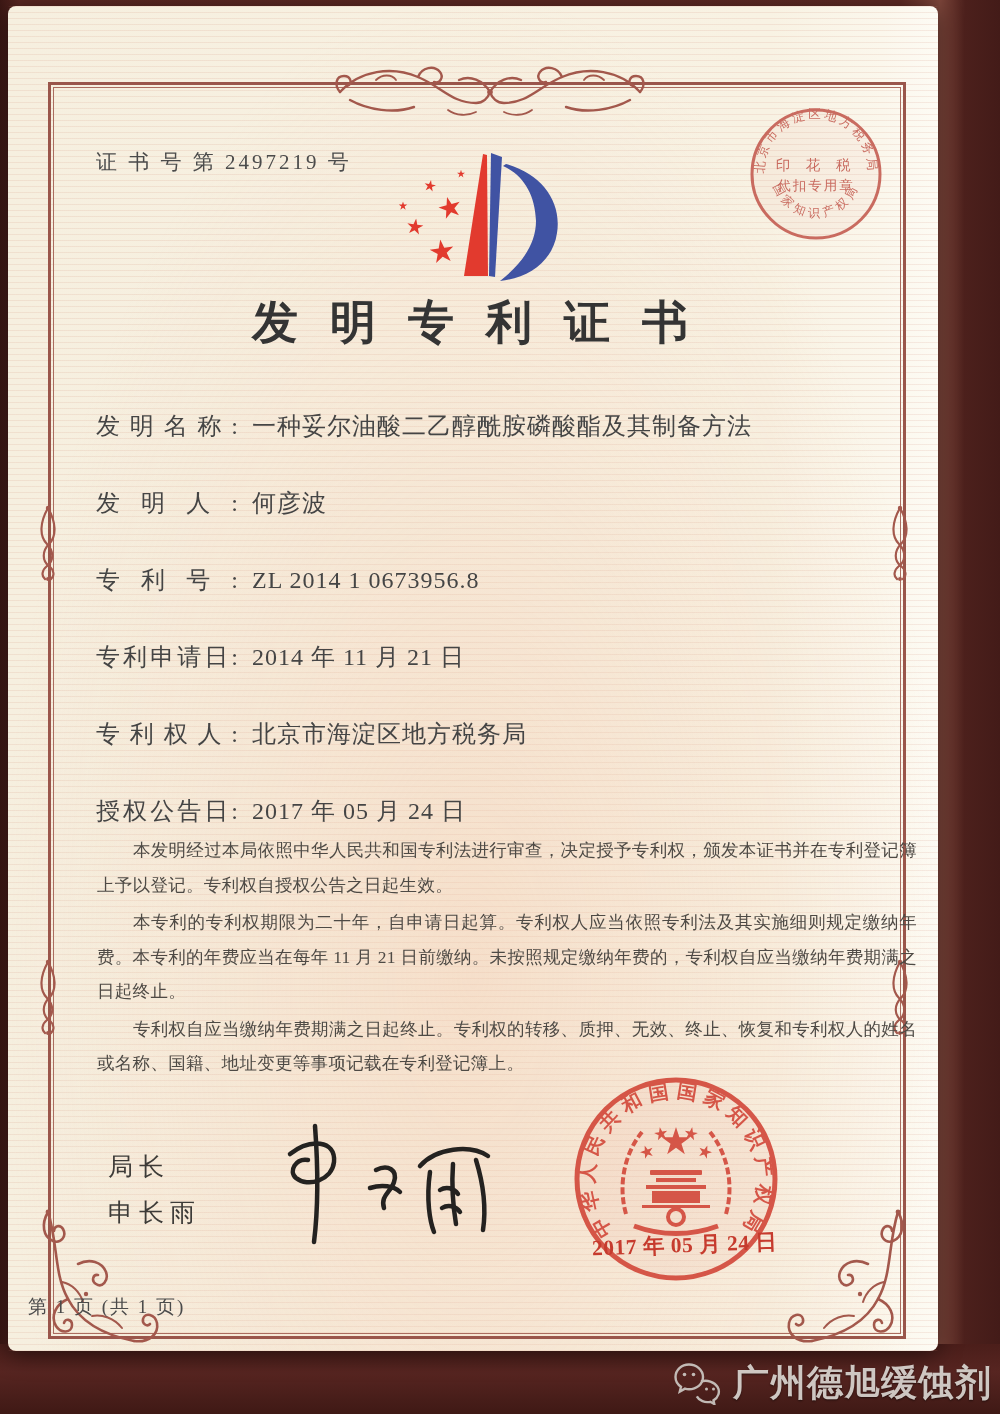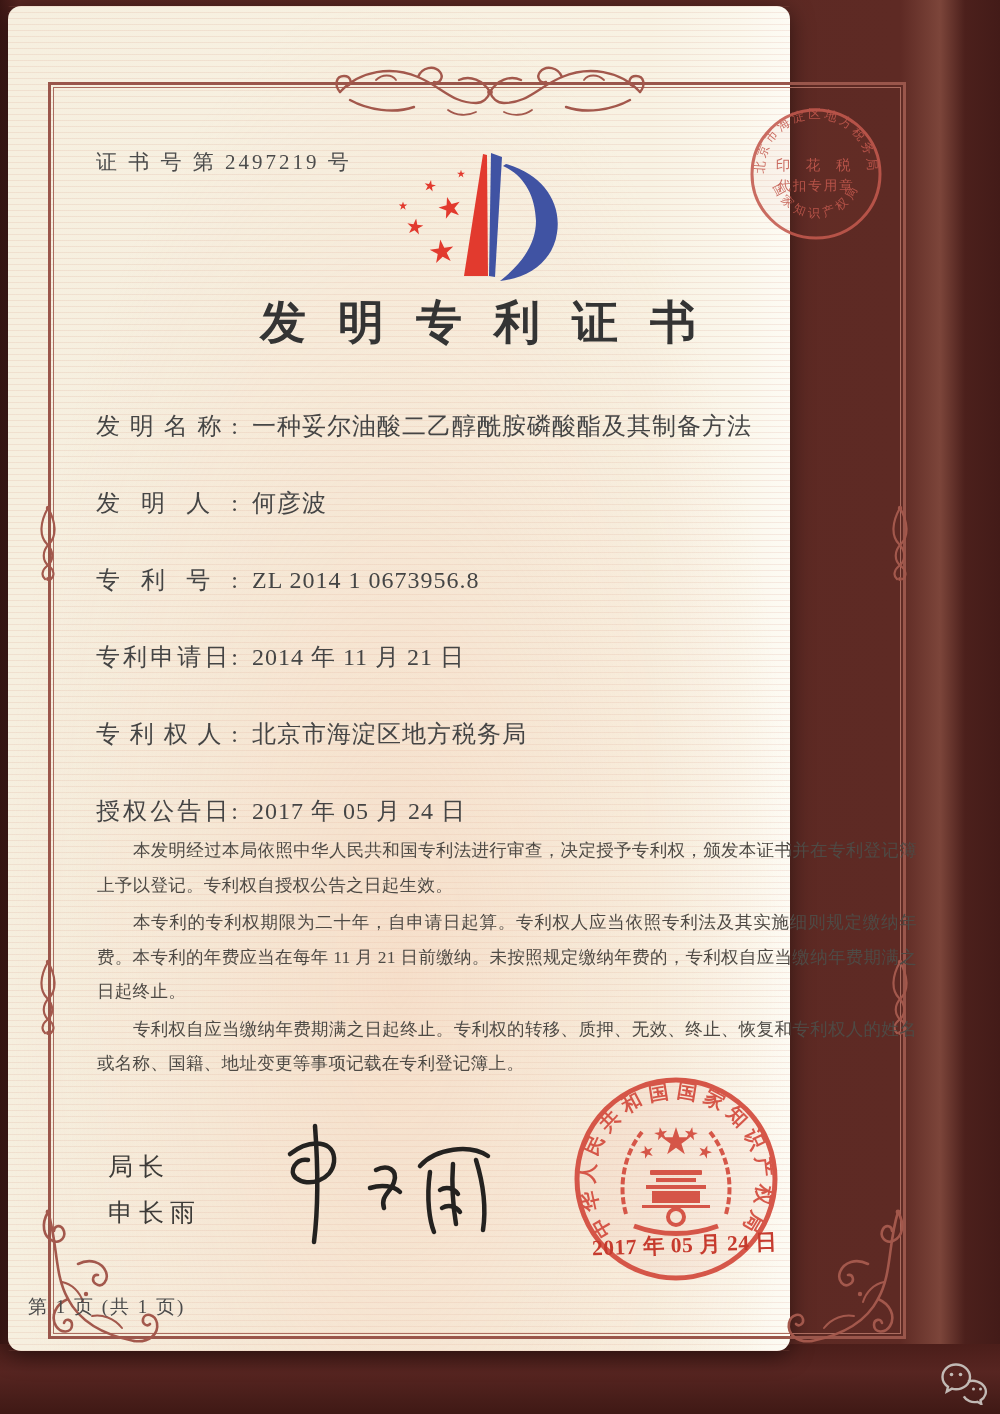--- a/index.html
+++ b/index.html
@@ -11,9 +11,9 @@
   .cover::after{content:'';position:absolute;left:0;bottom:0;width:100%;height:70px;
     background:linear-gradient(180deg,#4b1e1a,#572521 40%,#3f1915);}
   
-  .page{position:absolute;left:8px;top:6px;width:782px;height:1345px;
+  .page{position:absolute;left:8px;top:6px;width:930px;height:1345px;
     background:linear-gradient(90deg,#f6efdf 0%,#f8f2e3 82%,#fbf7ec 94%,#fdfbf4 100%);
-    box-shadow:0 4px 22px rgba(0,0,0,.5);border-radius:13px;}
+    box-shadow:0 4px 22px rgba(0,0,0,.5);border-radius:8px;}
   .texture{position:absolute;inset:0;pointer-events:none;border-radius:2px;
     background:
       radial-gradient(ellipse at 50% 72%, rgba(243,197,168,.40), rgba(243,197,168,0) 72%),

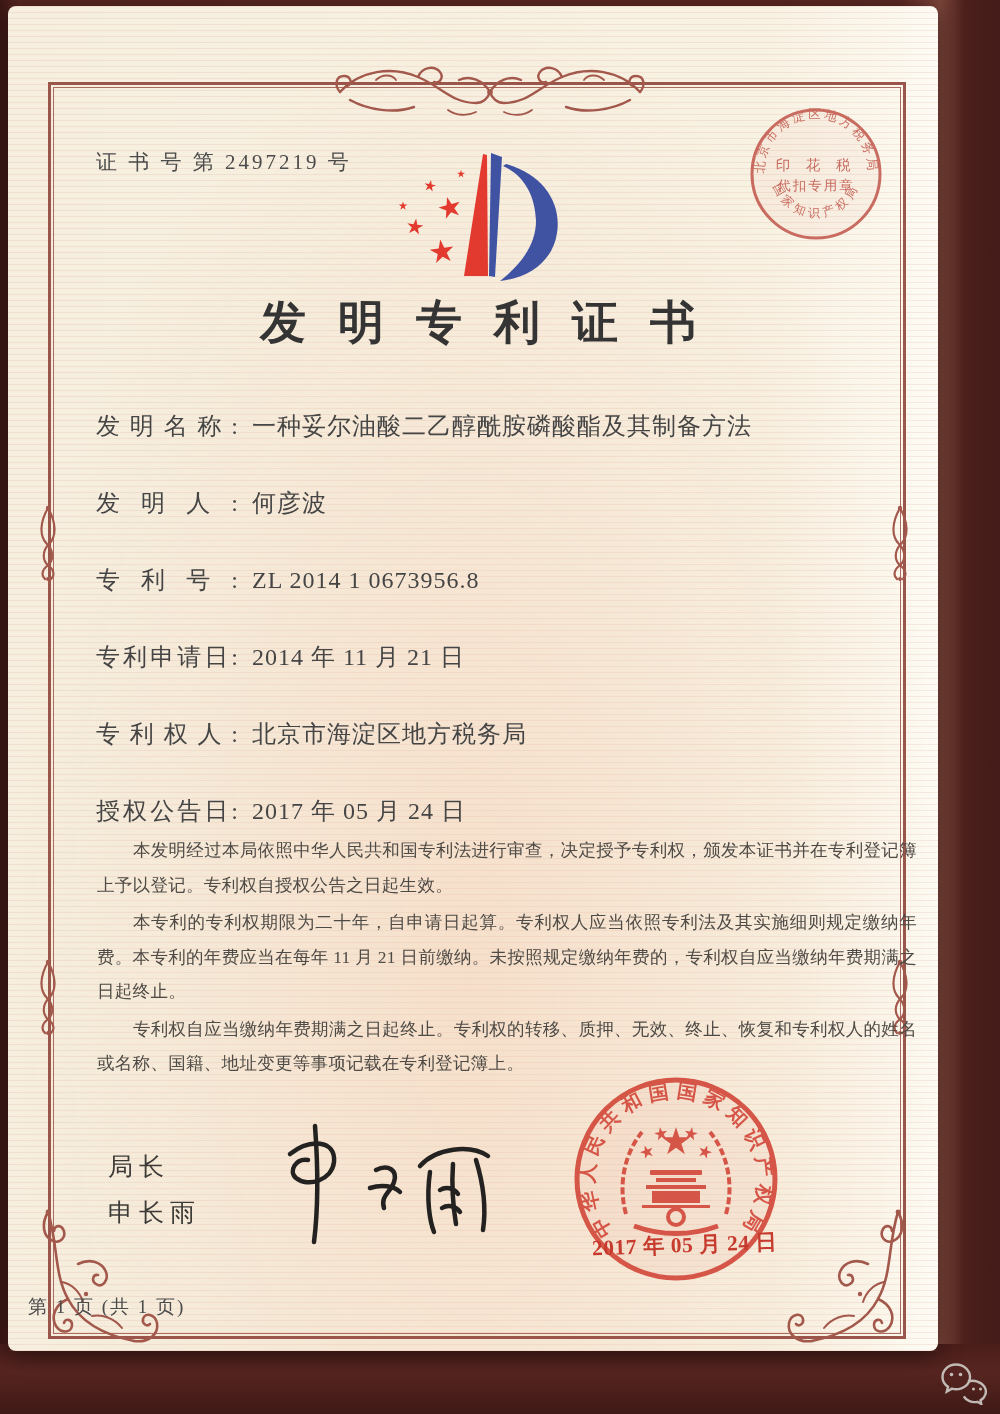--- a/index.html
+++ b/index.html
@@ -25,7 +25,7 @@
   
   .certno{position:absolute;left:88px;top:142px;font-size:21px;letter-spacing:3px;color:#4b4b4b;}
   .logo{position:absolute;left:382px;top:136px;}
-  .title{position:absolute;left:44px;top:286px;width:852px;text-align:center;
+  .title{position:absolute;left:36px;top:286px;width:852px;text-align:center;
     font-size:46px;font-weight:600;color:#343434;letter-spacing:32px;text-indent:32px;}
   .fields{position:absolute;left:88px;top:404px;display:flex;flex-direction:column;gap:45px;}
   .frow{display:flex;align-items:baseline;font-size:24px;color:#454545;}

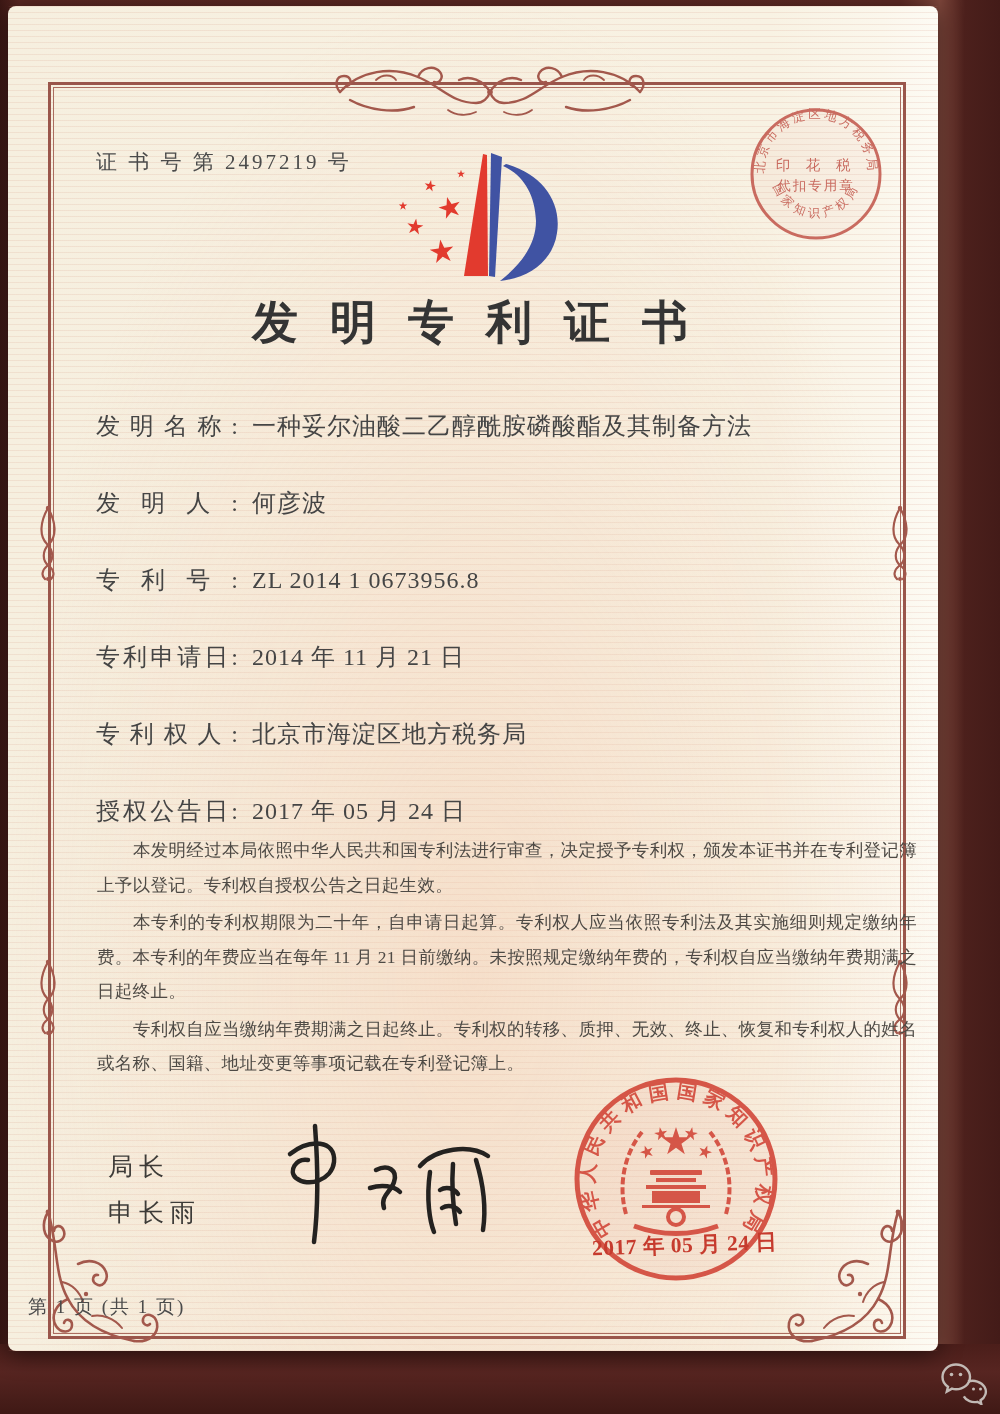--- a/index.html
+++ b/index.html
@@ -252,6 +252,7 @@
           <circle cx="40.5" cy="28" r="1.5"></circle>
       </g>
     </svg>
+    <span class="brandtext">广州德旭缓蚀剂</span>
   </div>
 </div>
 

